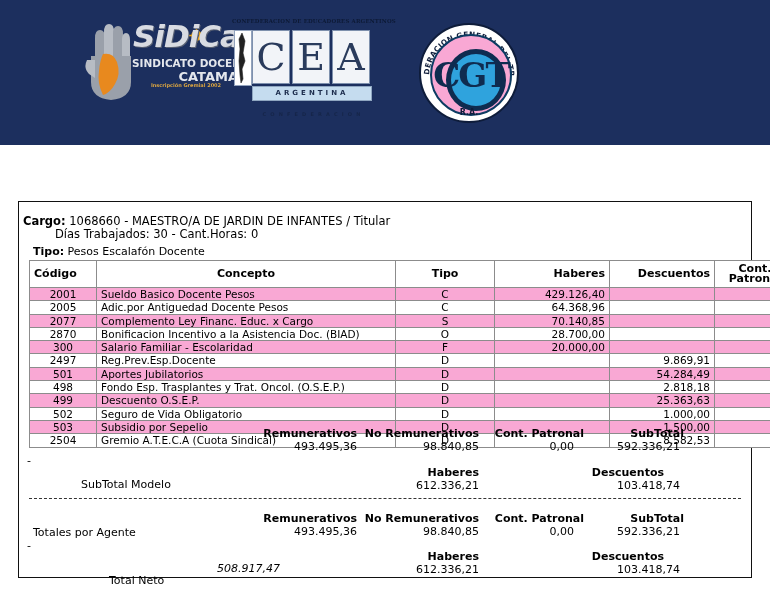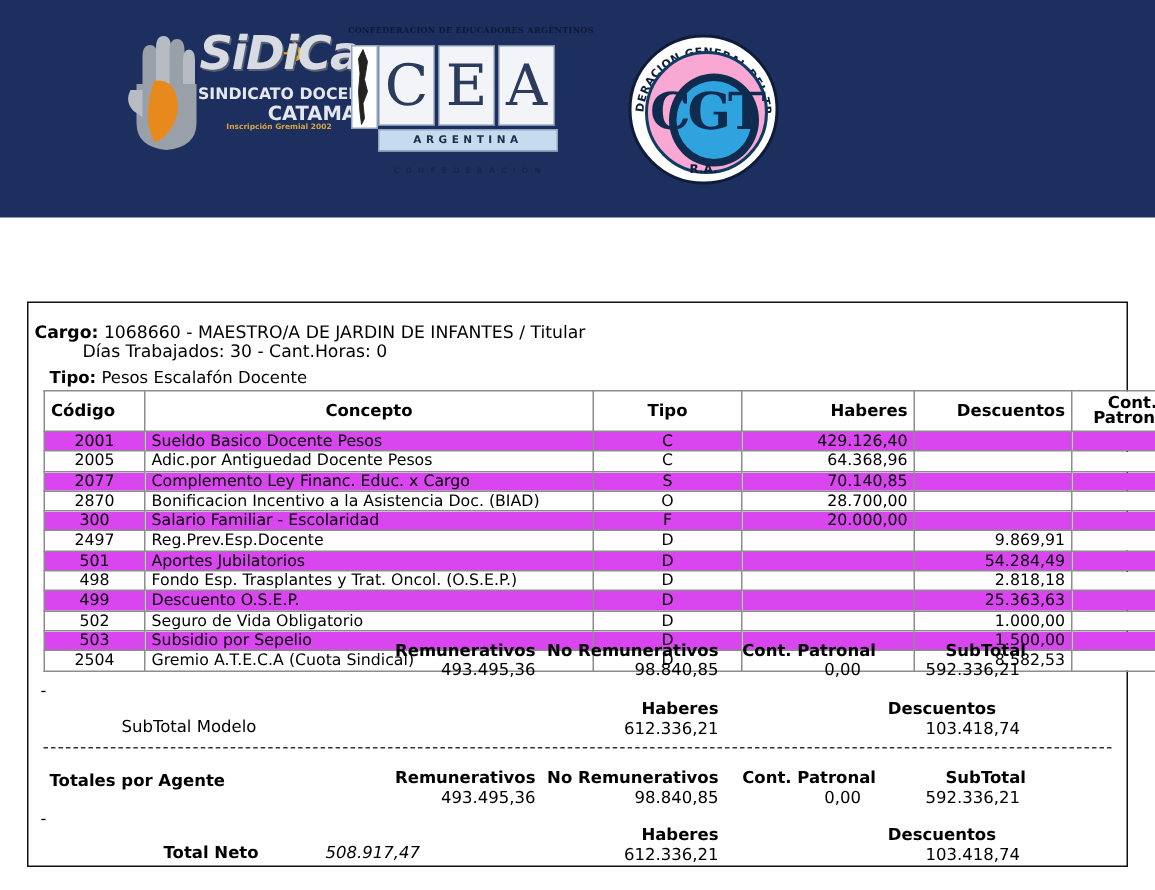--- a/index.html
+++ b/index.html
@@ -253,7 +253,7 @@
     white-space: nowrap;
     overflow: hidden;
   }
-  table.grid tr.odd td { background: #d946ef; }
+  table.grid tr.odd td { background: #f9a8d4; }
   table.grid tr.even td { background: #ffffff; }
   .c-cod { width: 58px; text-align: center; }
   .c-con { width: 290px; text-align: left; }

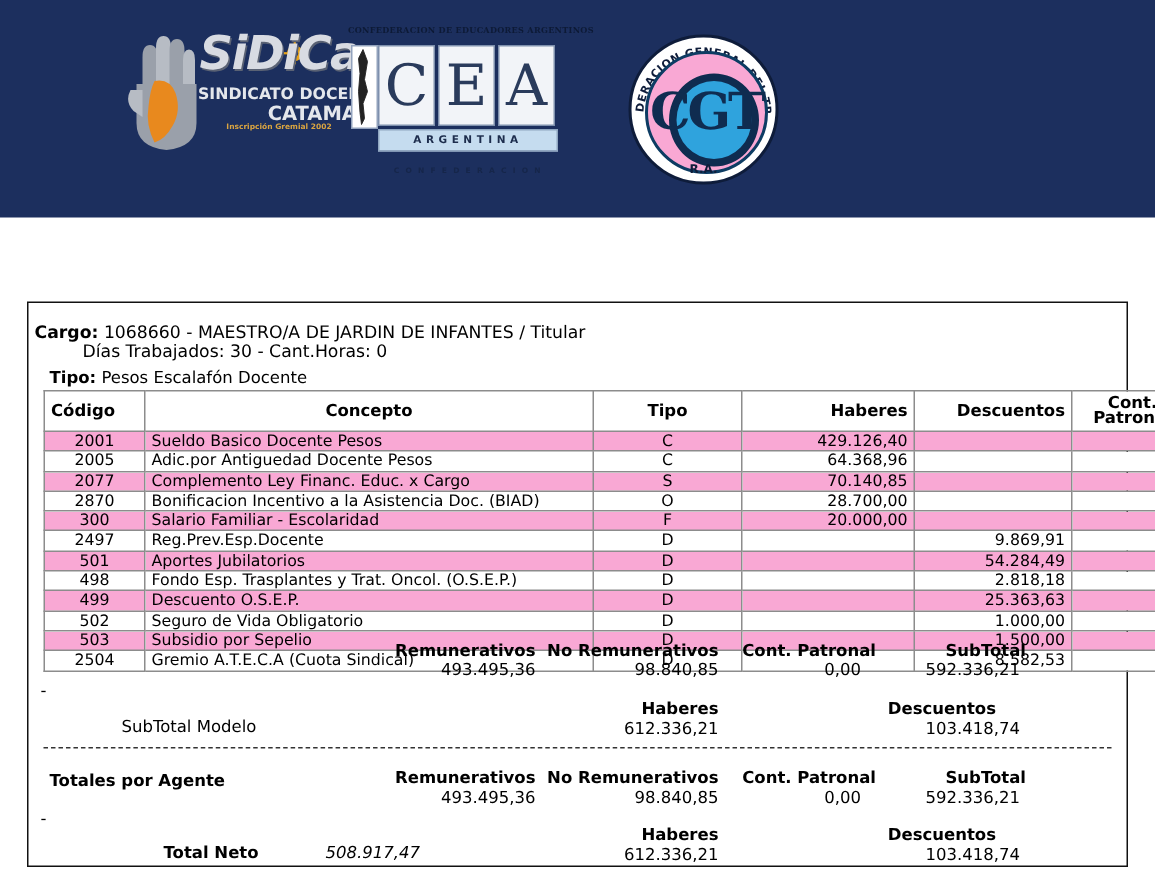--- a/index.html
+++ b/index.html
@@ -268,7 +268,7 @@
 
   
   .totrow { position: absolute; white-space: nowrap; font-size: 11px; }
-  .lbl { font-weight: bold; }
+  .lbl { font-weight: normal; margin-top: 12px; }
   .tcell {
     position: absolute;
     text-align: right;

